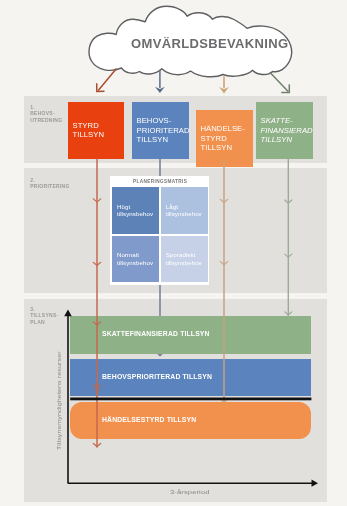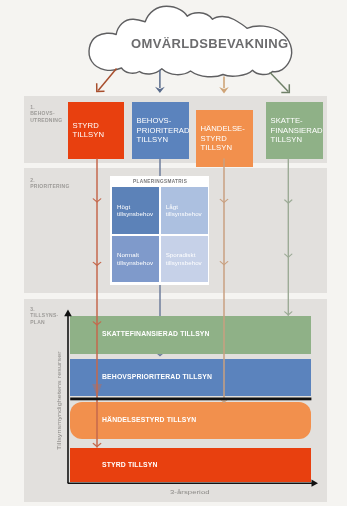--- a/index.html
+++ b/index.html
@@ -61,7 +61,7 @@
         <div>TILLSYN</div>
       </span>
     </div>
-    <div class="cat" style="left: 266px; top: 102px; width: 56.5px; height: 56.6px; background: rgb(143, 177, 135);">
+    <div class="cat" style="left: 256px; top: 102px; width: 56.5px; height: 56.6px; background: rgb(143, 177, 135); font-style: italic;">
       <span>
         <div>SKATTE-</div>
         <div>FINANSIERAD</div>

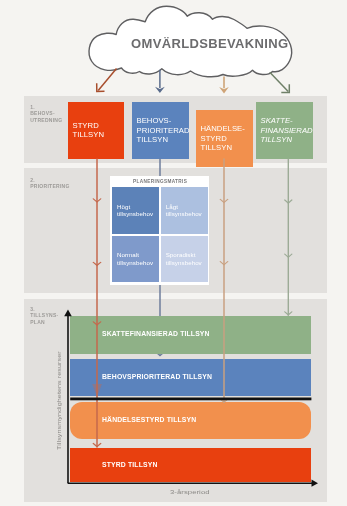--- a/index.html
+++ b/index.html
@@ -107,9 +107,6 @@
     <div class="band" style="left: 70.2px; top: 402.3px; width: 241.2px; height: 36.6px; background: rgb(242, 144, 77); border-radius: 12px;">
       <span>HÄNDELSESTYRD TILLSYN</span>
     </div>
-    <div class="band" style="left: 70.2px; top: 448.4px; width: 241.2px; height: 34px; background: rgb(232, 64, 15);">
-      <span>STYRD TILLSYN</span>
-    </div>
     <div class="ylab" style="left: 56.2px; top: 450px; transform: rotate(-90deg) scaleX(1.285); white-space: nowrap;">Tillsynsmyndighetens resurser</div>
     <div class="xlab" style="left: 170px; top: 488.9px;">3-årsperiod</div>
     <svg width="347" height="506" viewBox="0 0 347 506">

